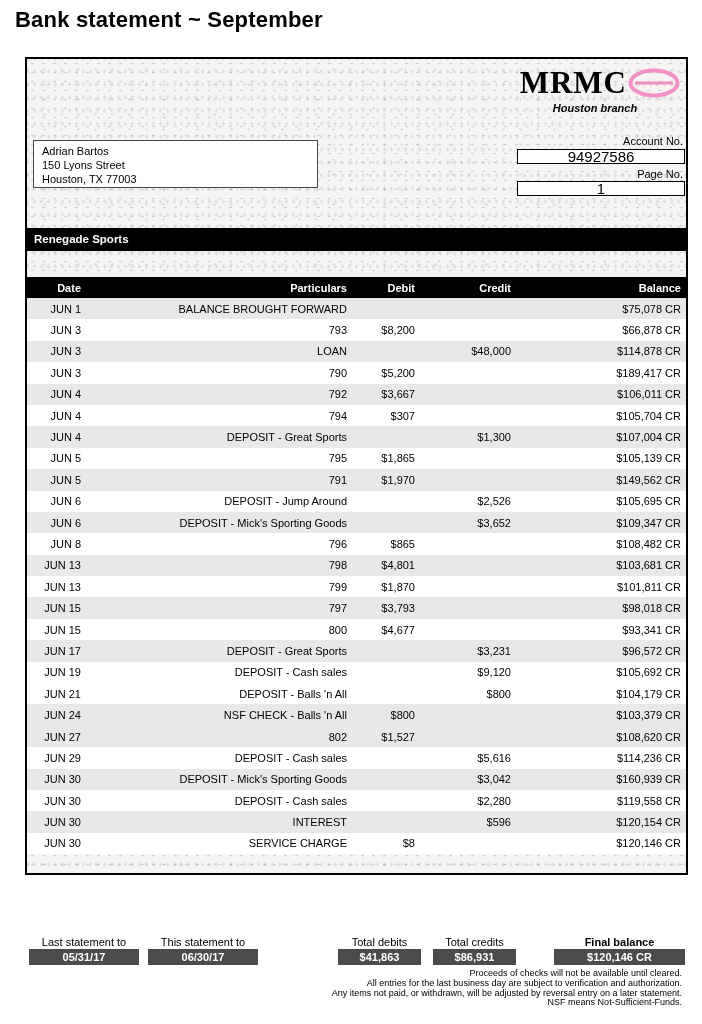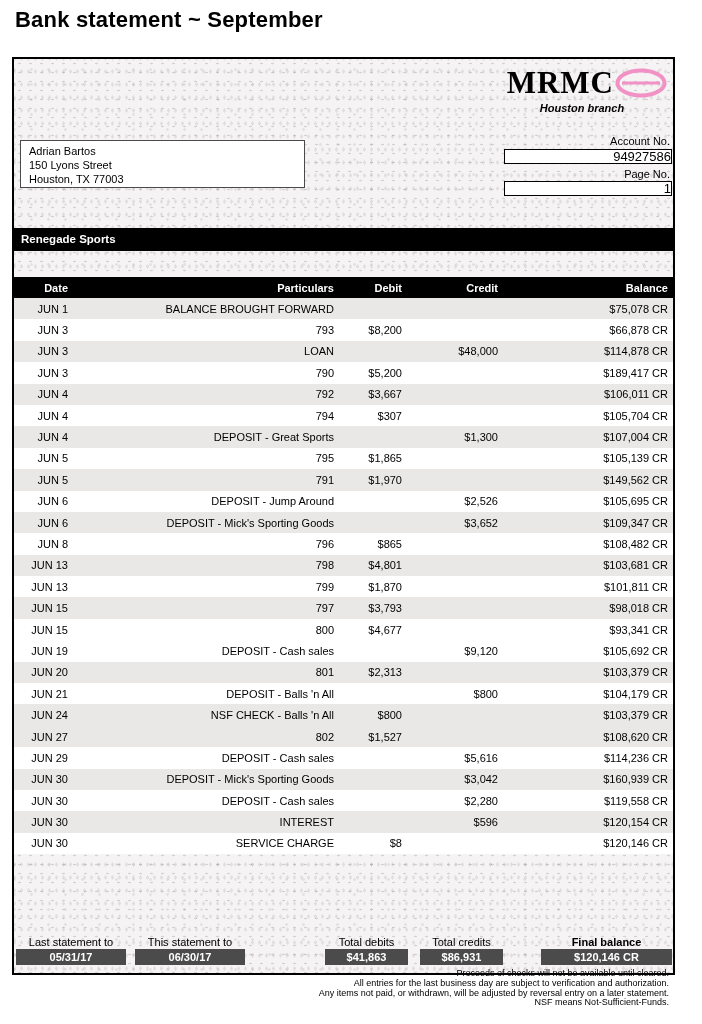--- a/index.html
+++ b/index.html
@@ -16,8 +16,8 @@
     font-size: 22px; font-weight: bold; letter-spacing: 0.2px;
   }
   .statement {
-    position: absolute; left: 12px; top: 57px;
-    width: 663px; height: 918px;
+    position: absolute; left: 25px; top: 57px;
+    width: 663px; height: 818px;
     border: 2px solid #000;
     background-color: #f5f3f3;
     background-image:

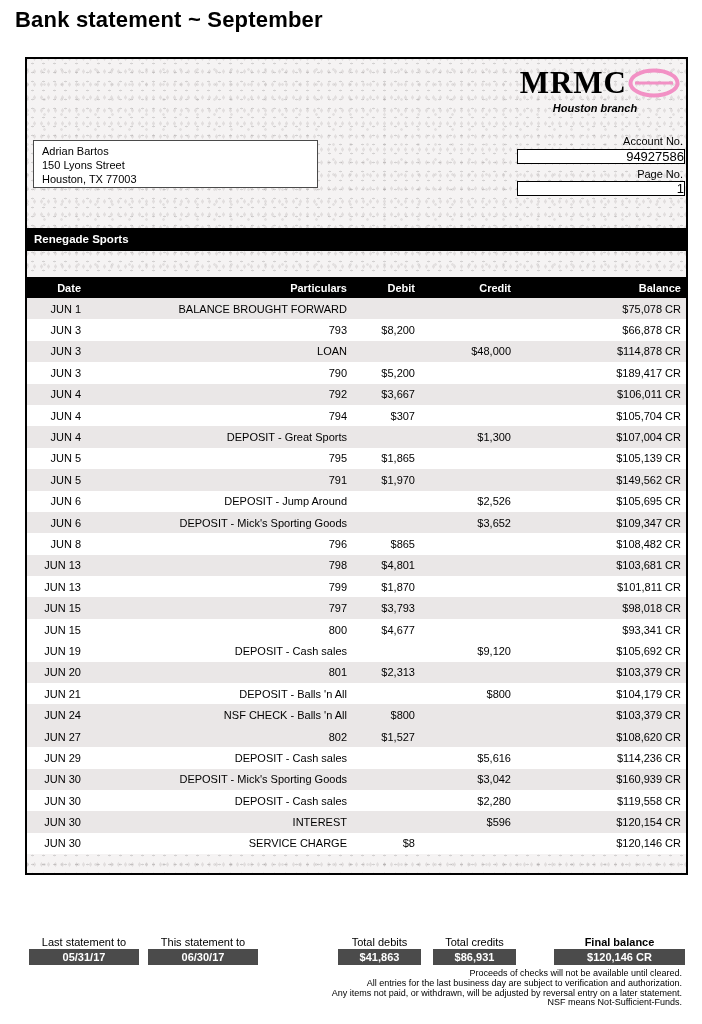--- a/index.html
+++ b/index.html
@@ -47,7 +47,7 @@
   .field-box {
     position: absolute; right: 1px; width: 168px; height: 15px;
     background: #fff; border: 1px solid #000;
-    text-align: right; font-size: 13px; line-height: 13px;
+    text-align: center; font-size: 15px; line-height: 13px;
   }
   .box-account { top: 90px; }
   .box-page { top: 122px; }

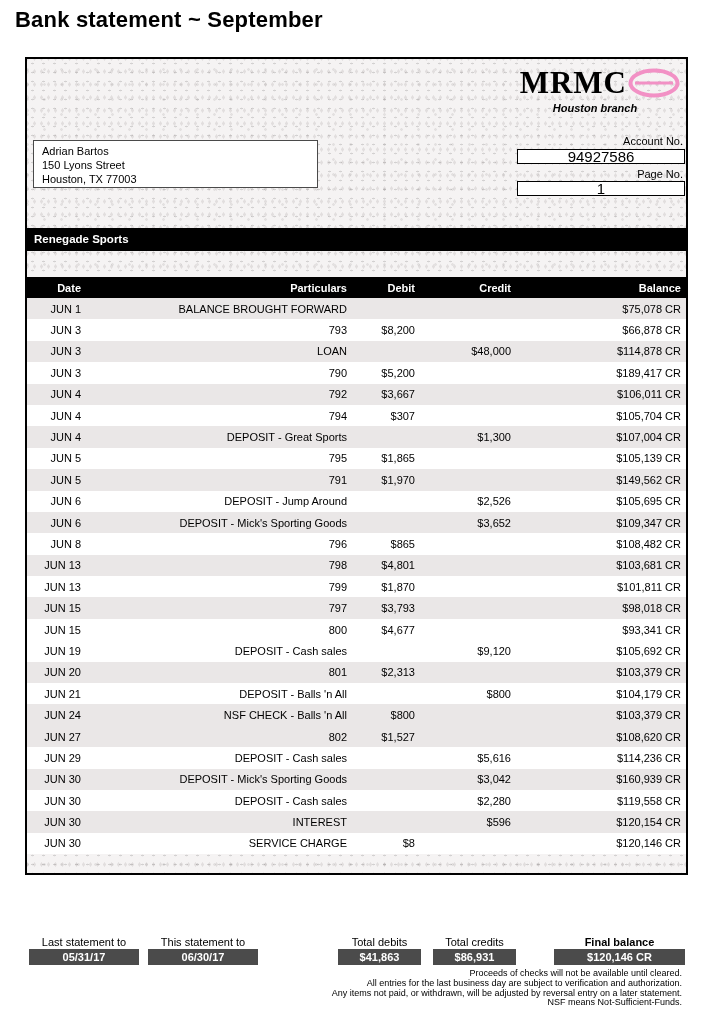--- a/index.html
+++ b/index.html
@@ -254,6 +254,13 @@
     <td class="col-balance">$93,341 CR</td>
   </tr>
 
+  <tr class="alt">
+    <td class="col-date">JUN 17</td>
+    <td class="col-part">DEPOSIT - Great Sports</td>
+    <td class="col-debit"></td>
+    <td class="col-credit">$3,231</td>
+    <td class="col-balance">$96,572 CR</td>
+  </tr>
 
   <tr class="plain">
     <td class="col-date">JUN 19</td>

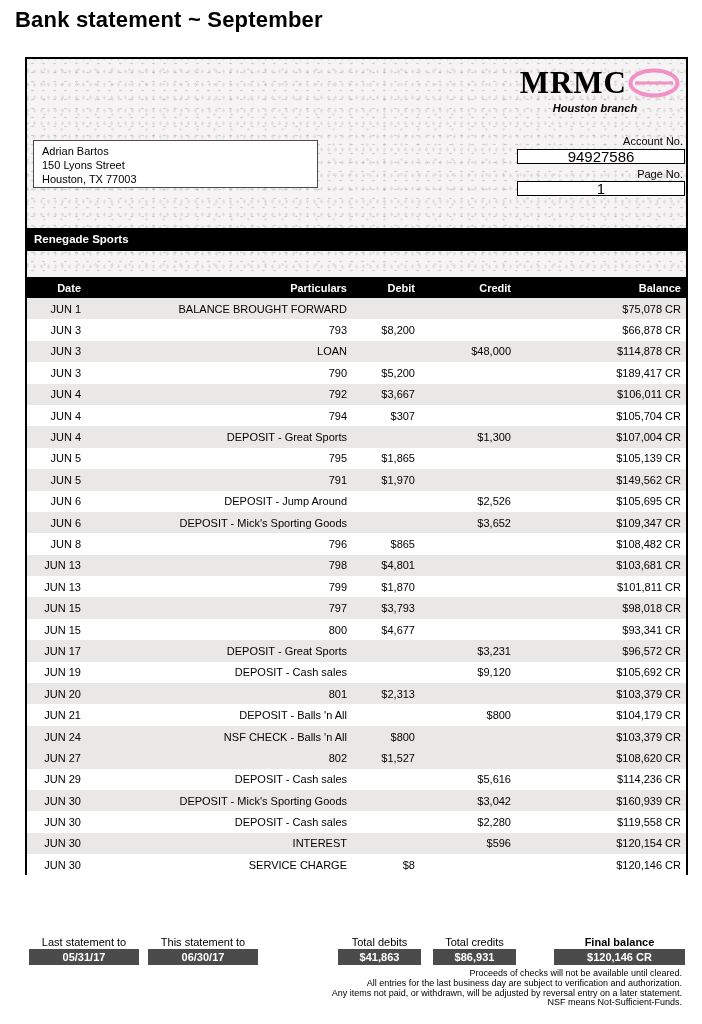--- a/index.html
+++ b/index.html
@@ -270,13 +270,6 @@
     <td class="col-balance">$105,692 CR</td>
   </tr>
 
-  <tr class="alt">
-    <td class="col-date">JUN 20</td>
-    <td class="col-part">801</td>
-    <td class="col-debit">$2,313</td>
-    <td class="col-credit"></td>
-    <td class="col-balance">$103,379 CR</td>
-  </tr>
 
   <tr class="plain">
     <td class="col-date">JUN 21</td>

